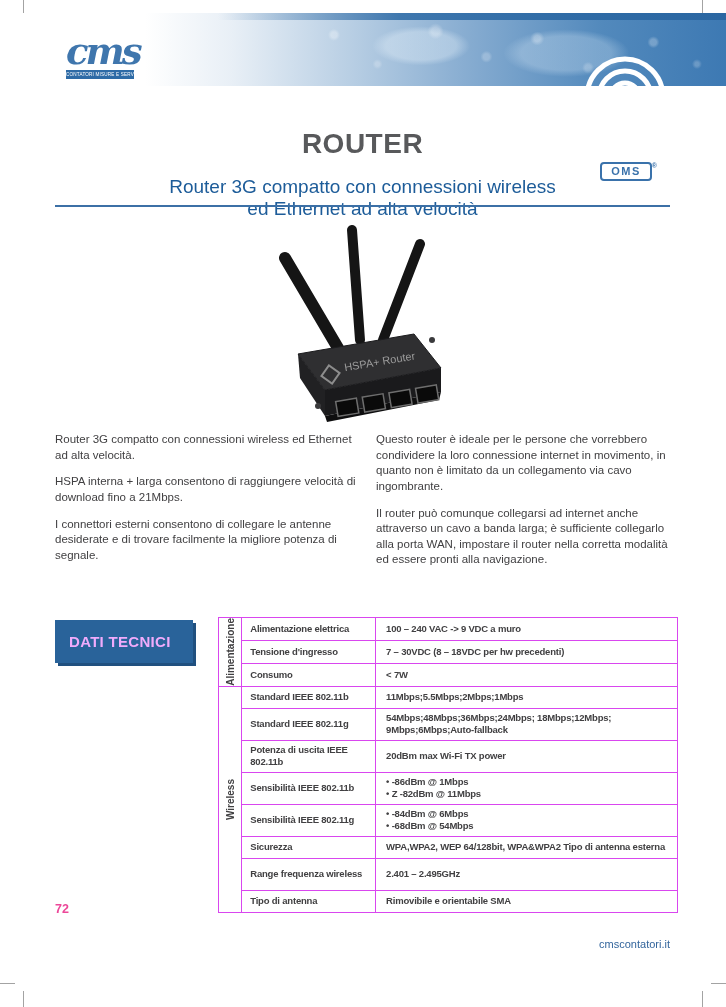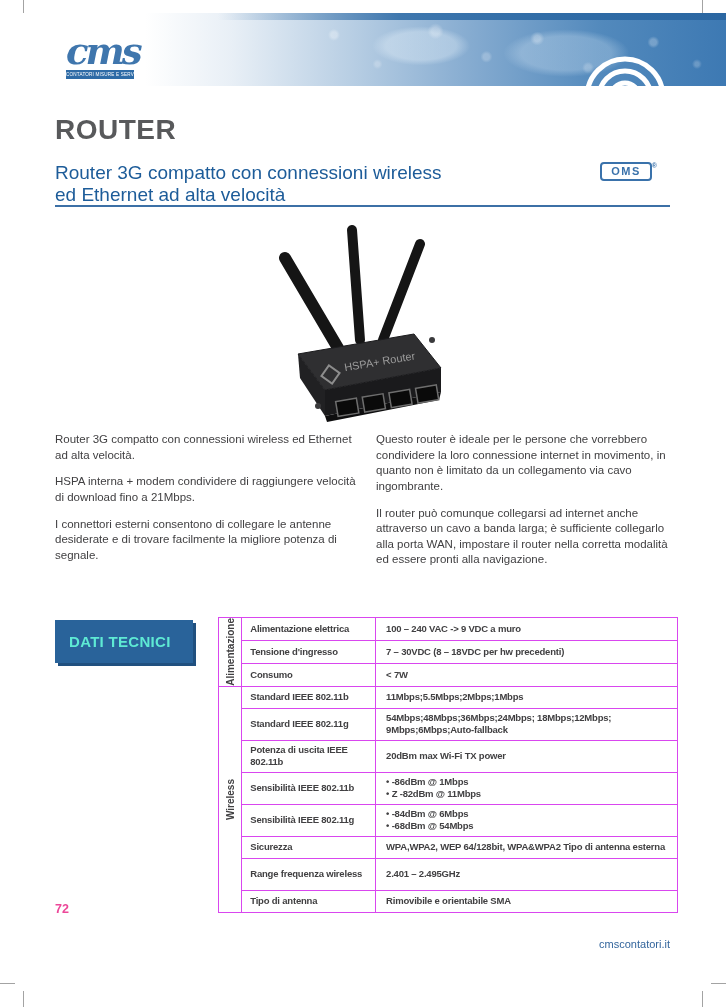--- a/index.html
+++ b/index.html
@@ -44,7 +44,7 @@
     font-size:4.6px;line-height:9px;text-align:center;letter-spacing:.2px;white-space:nowrap;overflow:hidden;
   }
   
-  .title{position:absolute;left:55px;top:114px;width:615px;}
+  .title{position:absolute;left:55px;top:128px;width:615px;text-align:center;}
   .title h1{margin:0;font-size:28px;font-weight:bold;color:#58595b;letter-spacing:.5px;}
   .subtitle{
     margin-top:16px;font-size:19px;font-weight:normal;color:#1d5c99;

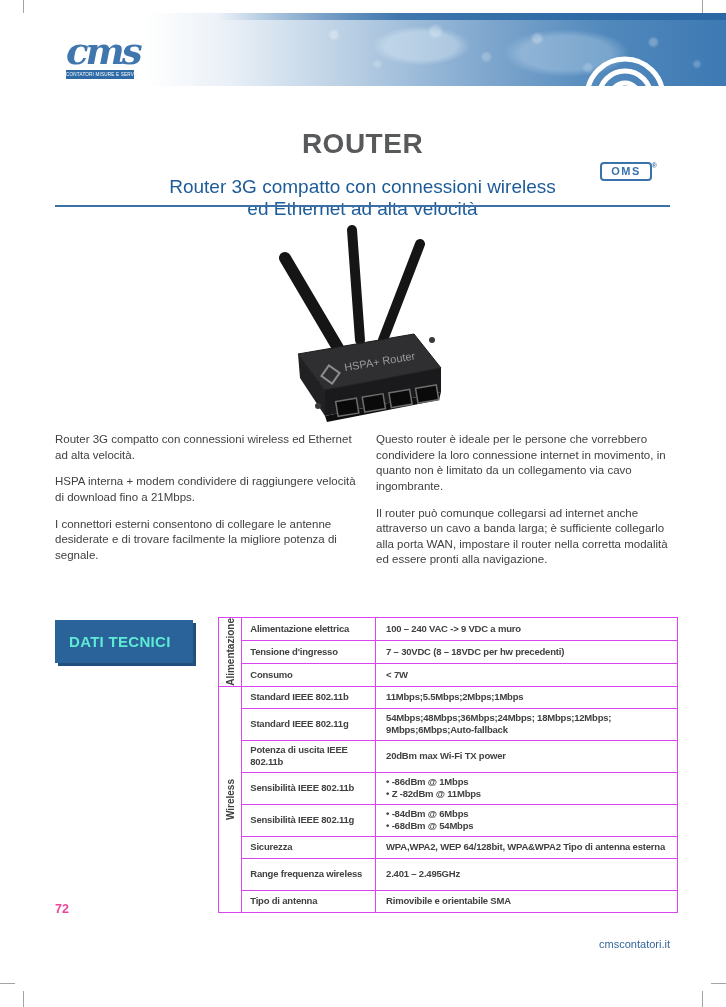--- a/index.html
+++ b/index.html
@@ -168,7 +168,7 @@
 
   <div class="desc-col desc-left">
     <p>Router 3G compatto con connessioni wireless ed Ethernet ad alta velocità.</p>
-    <p>HSPA interna + modem condividere di raggiungere velocità di download fino a 21Mbps.</p>
+    <p>HSPA interna + larga consentono di raggiungere velocità di download fino a 21Mbps.</p>
     <p>I connettori esterni consentono di collegare le antenne desiderate e di trovare facilmente la migliore potenza di segnale.</p>
   </div>
   <div class="desc-col desc-right">

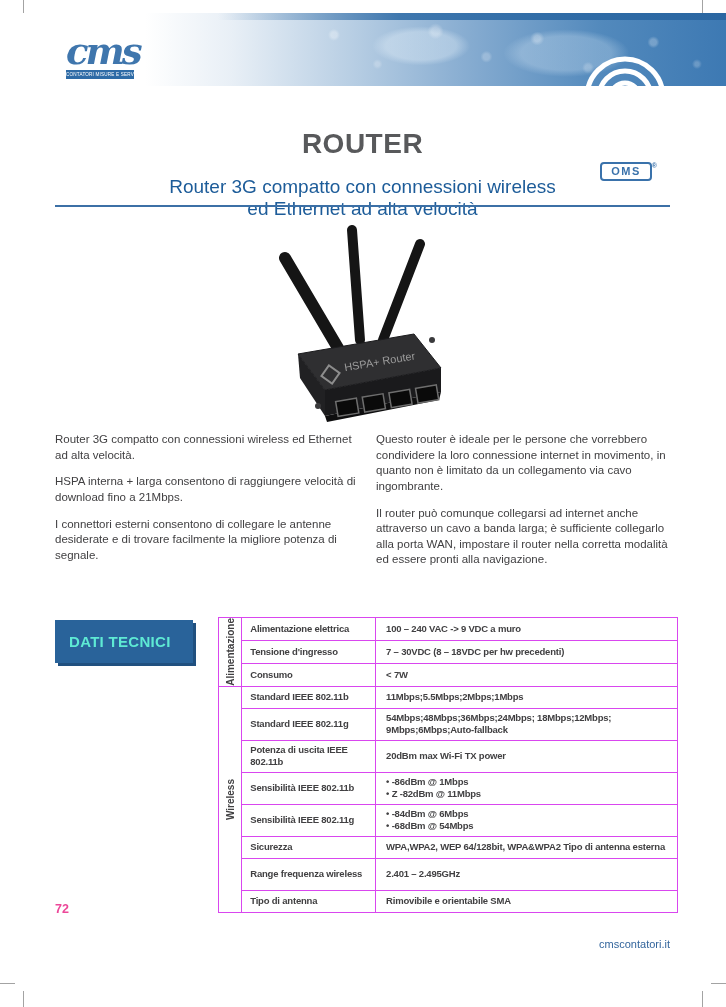--- a/index.html
+++ b/index.html
@@ -69,7 +69,7 @@
   .dati-box{
     position:absolute;left:55px;top:620px;width:124px;height:43px;
     background:#29639a;box-shadow:3px 3px 0 #20507f;
-    color:#5eead4;font-size:15px;font-weight:bold;letter-spacing:.3px;
+    color:#f0abfc;font-size:15px;font-weight:bold;letter-spacing:.3px;
     line-height:43px;padding-left:14px;
   }
   

